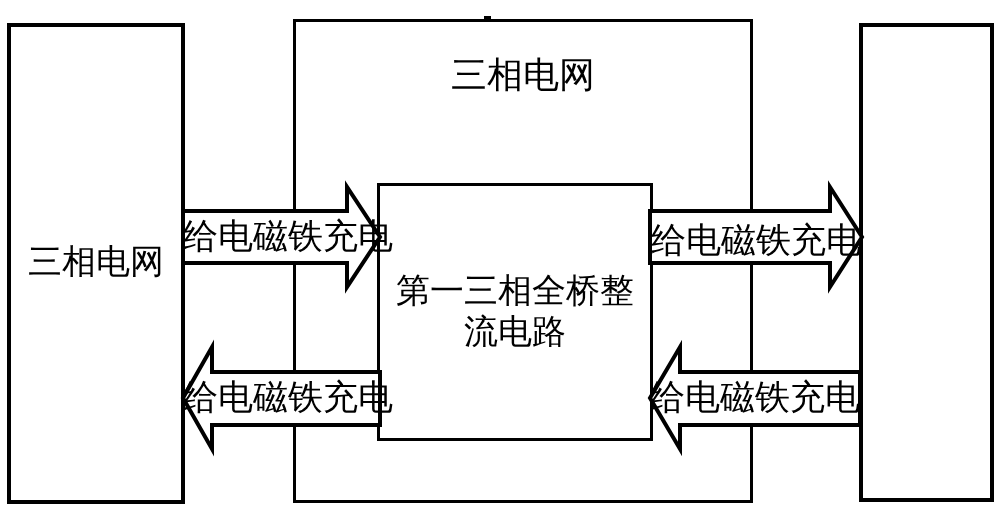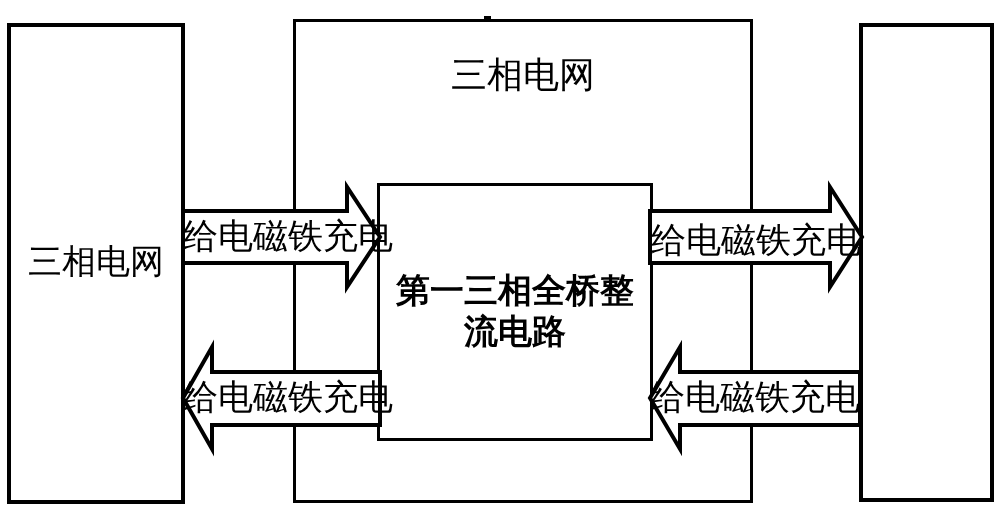--- a/index.html
+++ b/index.html
@@ -35,7 +35,7 @@
   }
   .block-label { font-size: 34px; line-height: 34px; }
   .title-label { font-size: 36px; line-height: 36px; }
-  .rect-label  { font-size: 34px; line-height: 41px; white-space: normal; font-weight: bold; }
+  .rect-label  { font-size: 34px; line-height: 41px; white-space: normal; }
   .arrow-label { font-size: 35px; line-height: 28px; }
   .tick {
     position: absolute;

